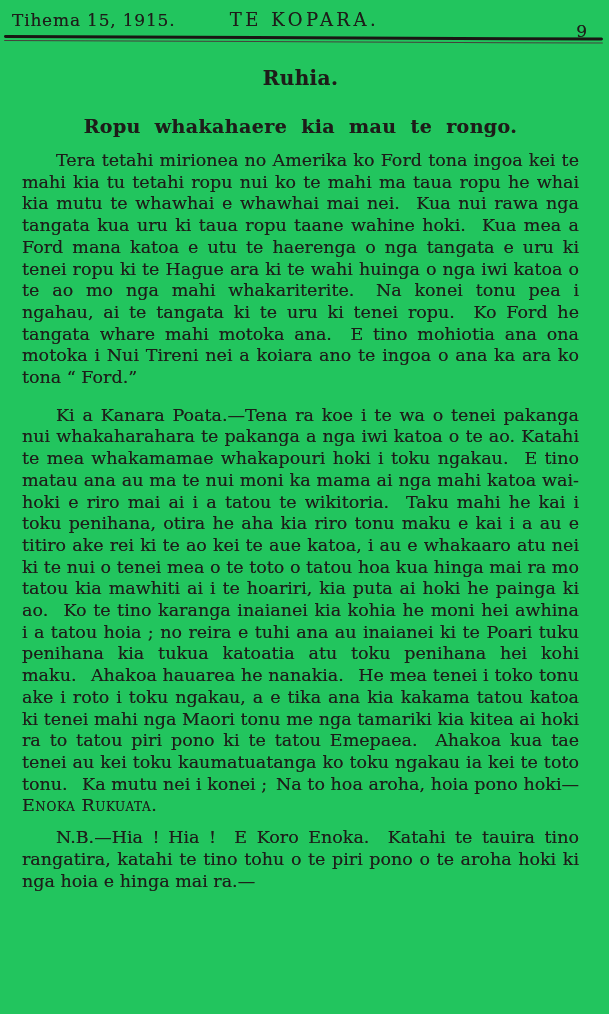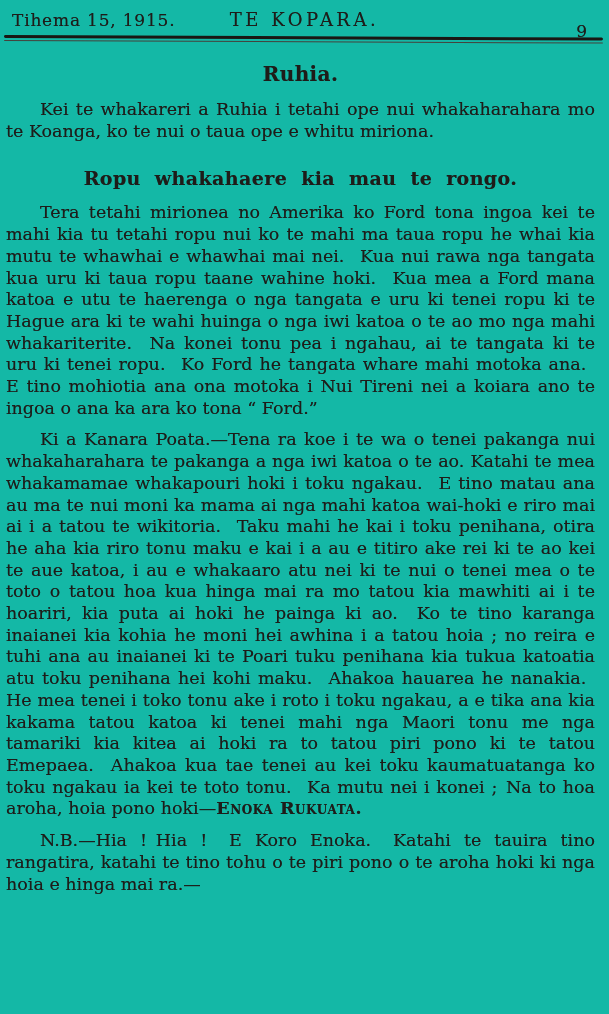--- a/index.html
+++ b/index.html
@@ -13,7 +13,7 @@
     width: 609px;
     height: 1014px;
     margin: 0 auto;
-    background: #14b8a6;
+    background: #22c55e;
     color: #1e1c19;
     overflow: hidden;
     text-shadow: 0 0 0.4px rgba(30,28,25,0.55);

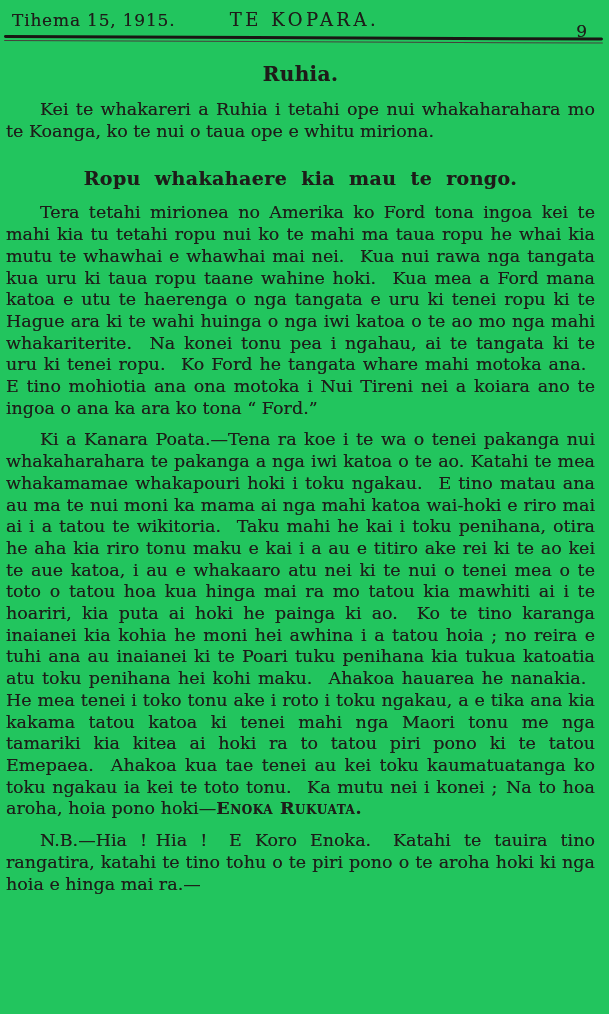--- a/index.html
+++ b/index.html
@@ -54,7 +54,7 @@
   .signature {
     font-variant: small-caps; letter-spacing: 0.6px; font-weight: bold;
   }
-  section { margin: 0; }
+  section { margin: 16px; }
 </style>
 </head>
 <body>

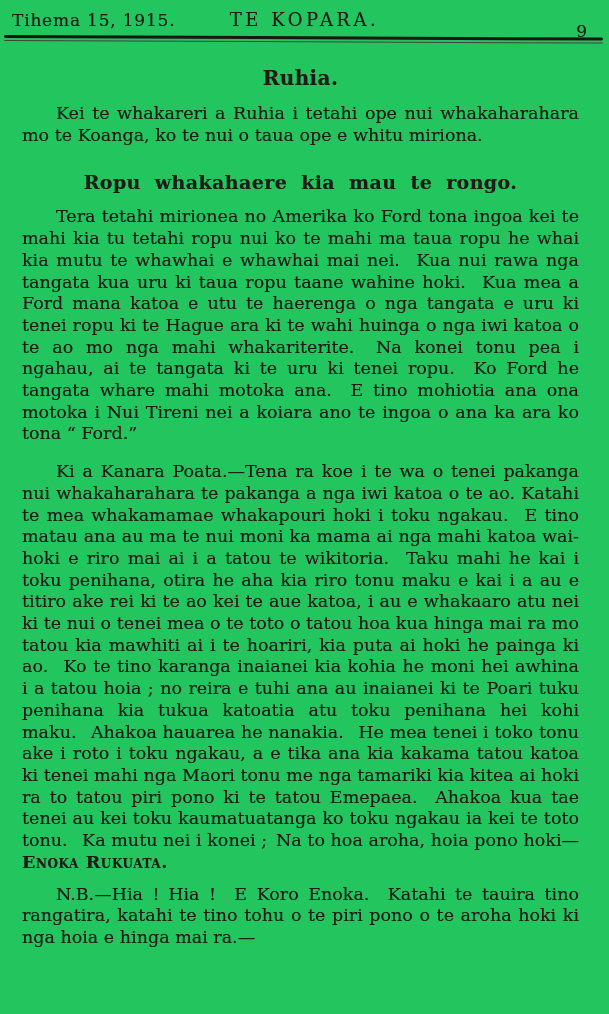--- a/index.html
+++ b/index.html
@@ -75,7 +75,6 @@
 
     <section>
       <h2 class="article-heading first">Ruhia.</h2>
-      <p class="para">Kei te whakareri a Ruhia i tetahi ope nui whakaharahara mo te Koanga, ko te nui o taua ope e whitu miriona.</p>
     </section>
 
     <section>

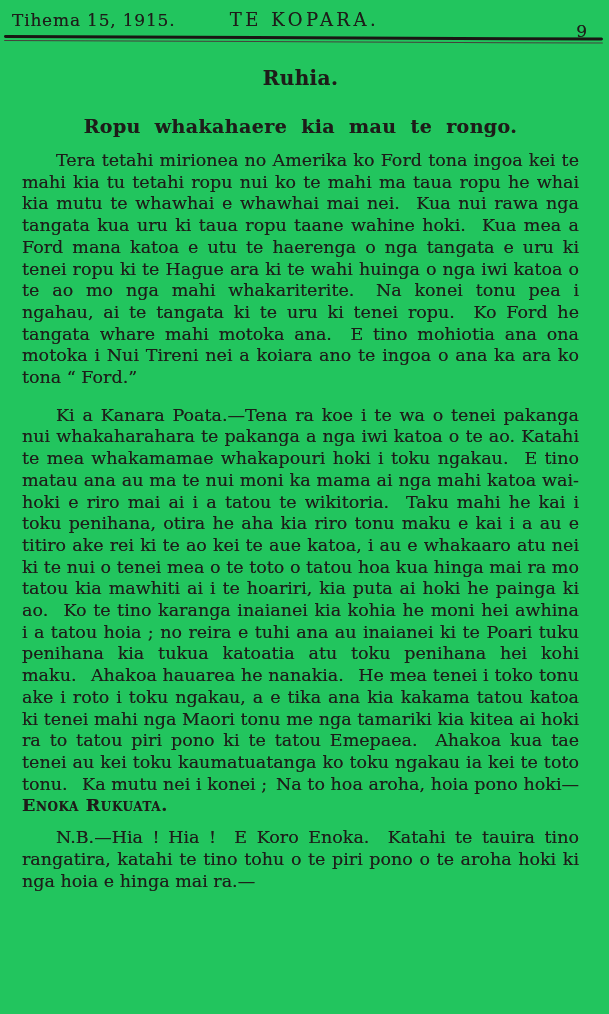--- a/index.html
+++ b/index.html
@@ -52,7 +52,7 @@
     text-align: justify; text-indent: 34px;
   }
   .signature {
-    font-variant: small-caps; letter-spacing: 0.6px; font-weight: bold;
+    font-variant: small-caps; letter-spacing: 0.6px;
   }
   section { margin: 16px; }
 </style>

